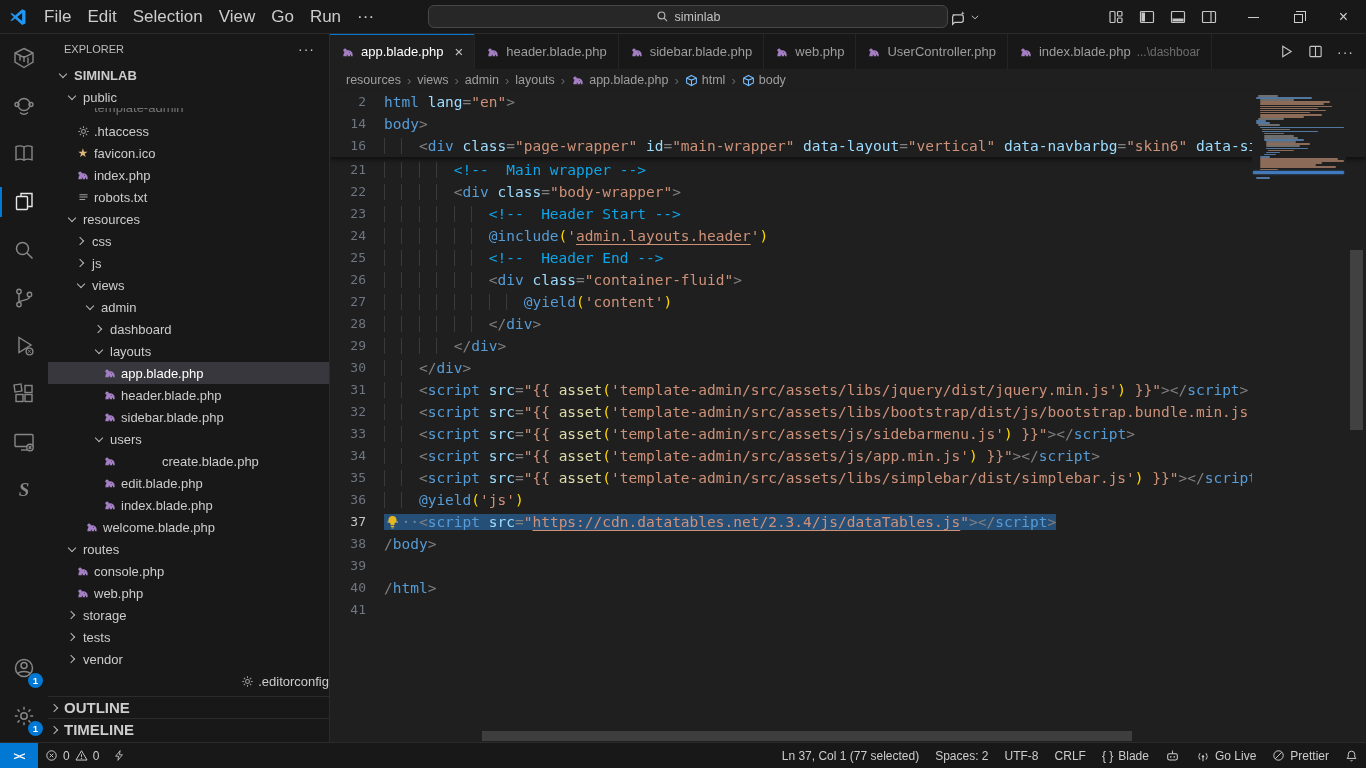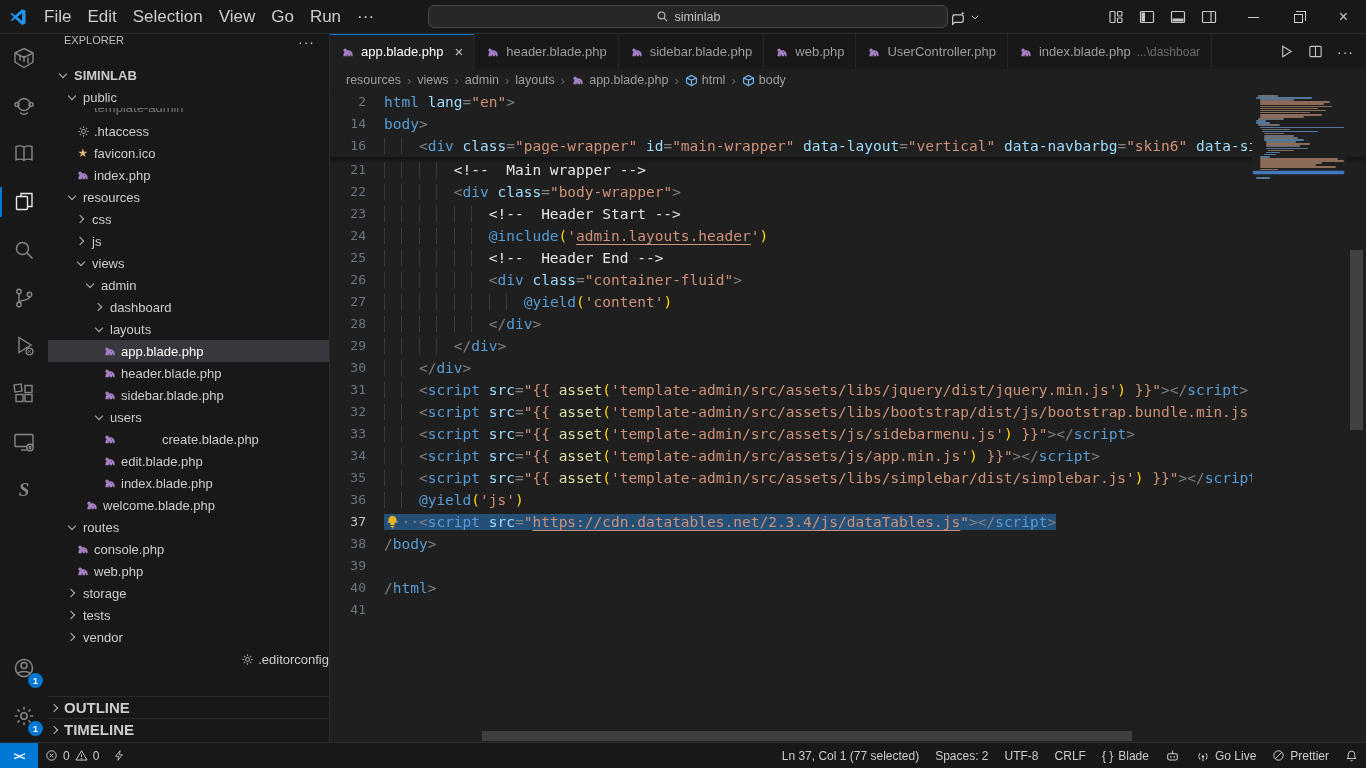--- a/index.html
+++ b/index.html
@@ -42,7 +42,7 @@
   .sxt{font-size:19px;font-weight:bold;font-style:italic;font-family:"Liberation Serif",serif}
 
   .sidebar{width:282px;background:#181818;border-right:1px solid #2b2b2b;flex:none;display:flex;flex-direction:column}
-  .sbheader{height:30px;display:flex;align-items:flex-start;justify-content:space-between;padding:0 14px 0 16px;
+  .sbheader{height:30px;display:flex;align-items:center;justify-content:space-between;padding:0 14px 0 16px;
     font-size:11px;color:#bcbcbc}
   .dots{color:#c5c5c5;font-size:14px;letter-spacing:1px}
   .tree{height:632px;overflow:hidden}

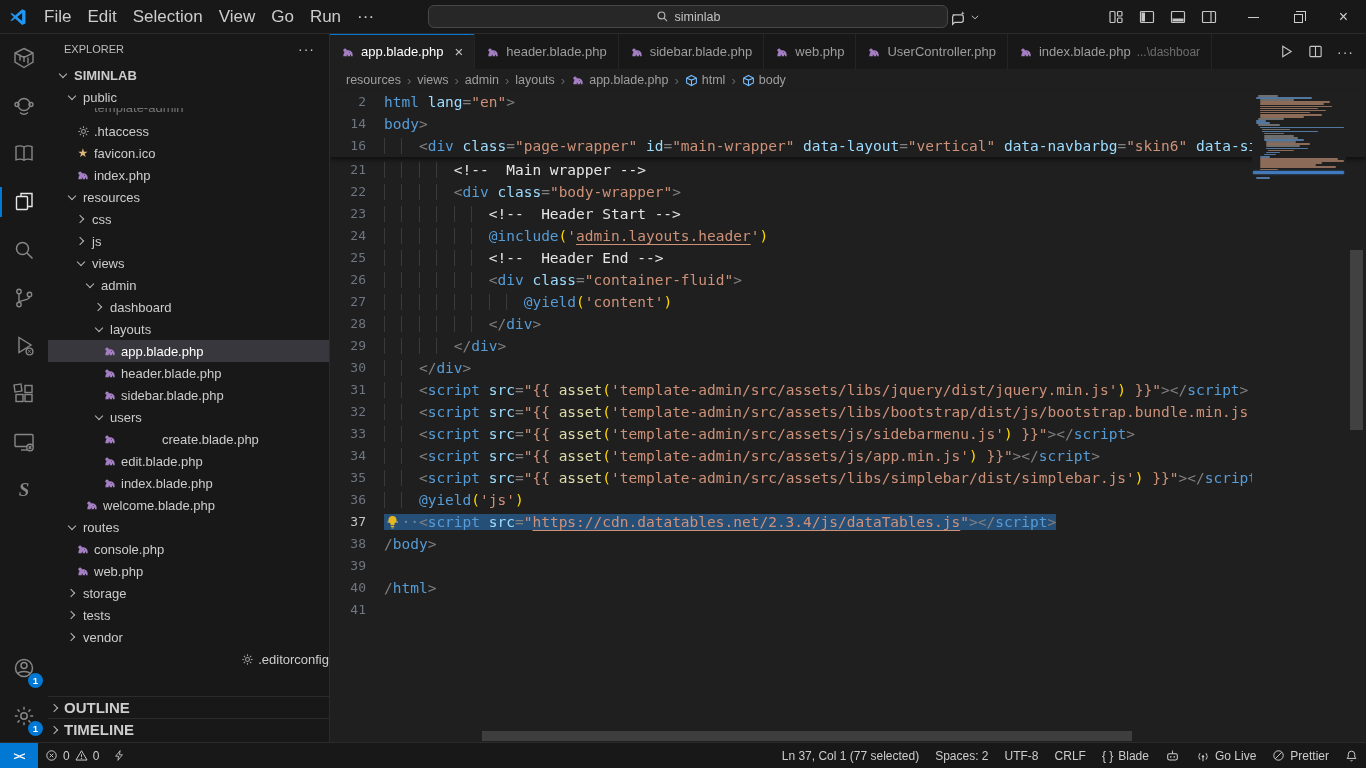--- a/index.html
+++ b/index.html
@@ -85,7 +85,7 @@
   .sticky{position:relative;z-index:2;background:#1f1f1f;box-shadow:0 3px 4px rgba(0,0,0,.45)}
   .lines{position:relative;padding-top:2px}
   .tk-pl{color:#d4d4d4}.tk-pn{color:#808080}.tk-tg{color:#569cd6}.tk-at{color:#9cdcfe}
-  .tk-st{color:#ce9178}.tk-cm{color:#e5e5e5}.tk-dr{color:#569cd6}.tk-pr{color:#ffd700}
+  .tk-st{color:#ce9178}.tk-cm{color:#0ea5e9}.tk-dr{color:#569cd6}.tk-pr{color:#ffd700}
   .tk-fn{color:#dcdcaa}
   .tk-lk{color:#ce9178;text-decoration:underline;text-underline-offset:3px}
   .tk-ws{color:rgba(228,228,228,.4)}

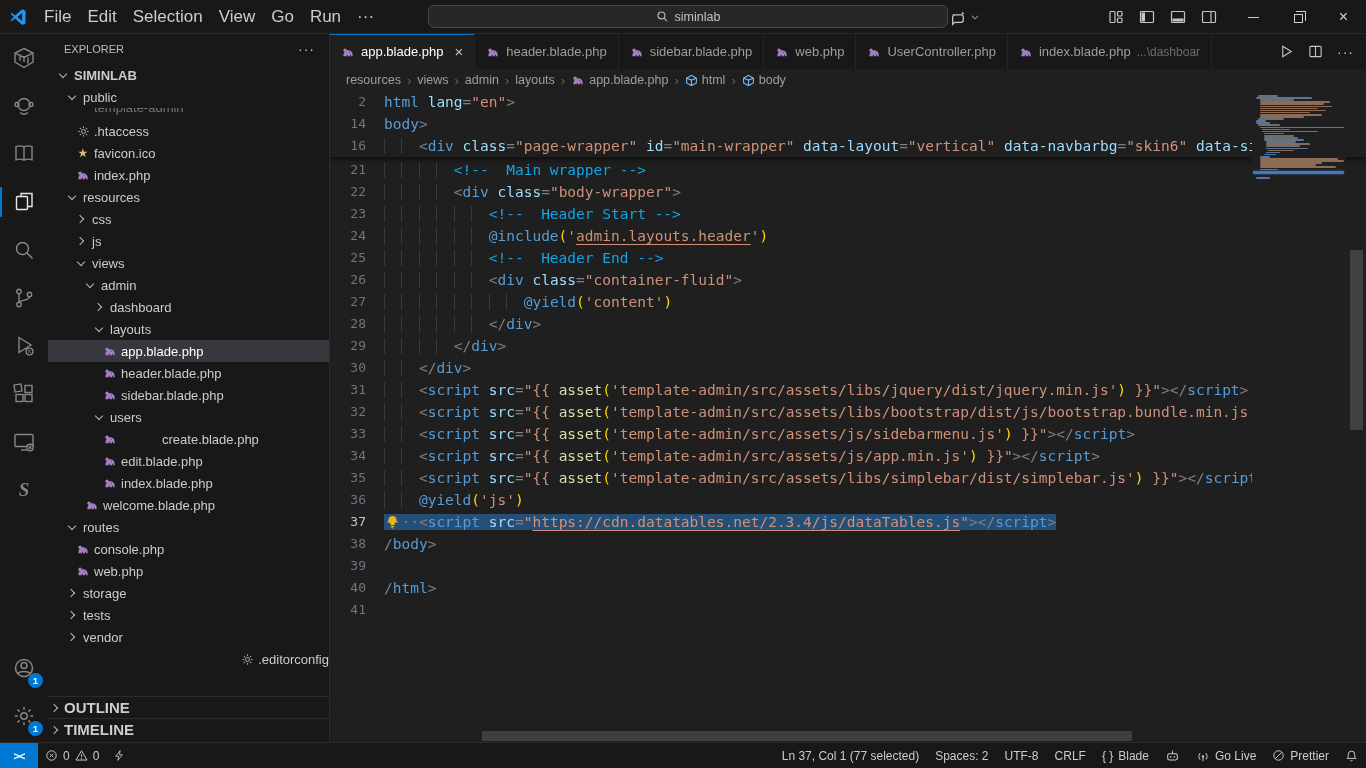--- a/index.html
+++ b/index.html
@@ -351,6 +351,14 @@
             </svg>
           </span>
           <span class="tlabel">index.php</span>
+        </div>
+        <div class="trow" style="padding-left: 26px;">
+          <span class="ficon">
+            <svg width="13" height="13" viewBox="0 0 16 16" stroke="#9d9d9d" stroke-width="1.3">
+              <path d="M3 4.5h10M3 7.5h10M3 10.5h7"></path>
+            </svg>
+          </span>
+          <span class="tlabel">robots.txt</span>
         </div>
         <div class="trow" style="padding-left: 17px;">
           <span class="chev"></span>

